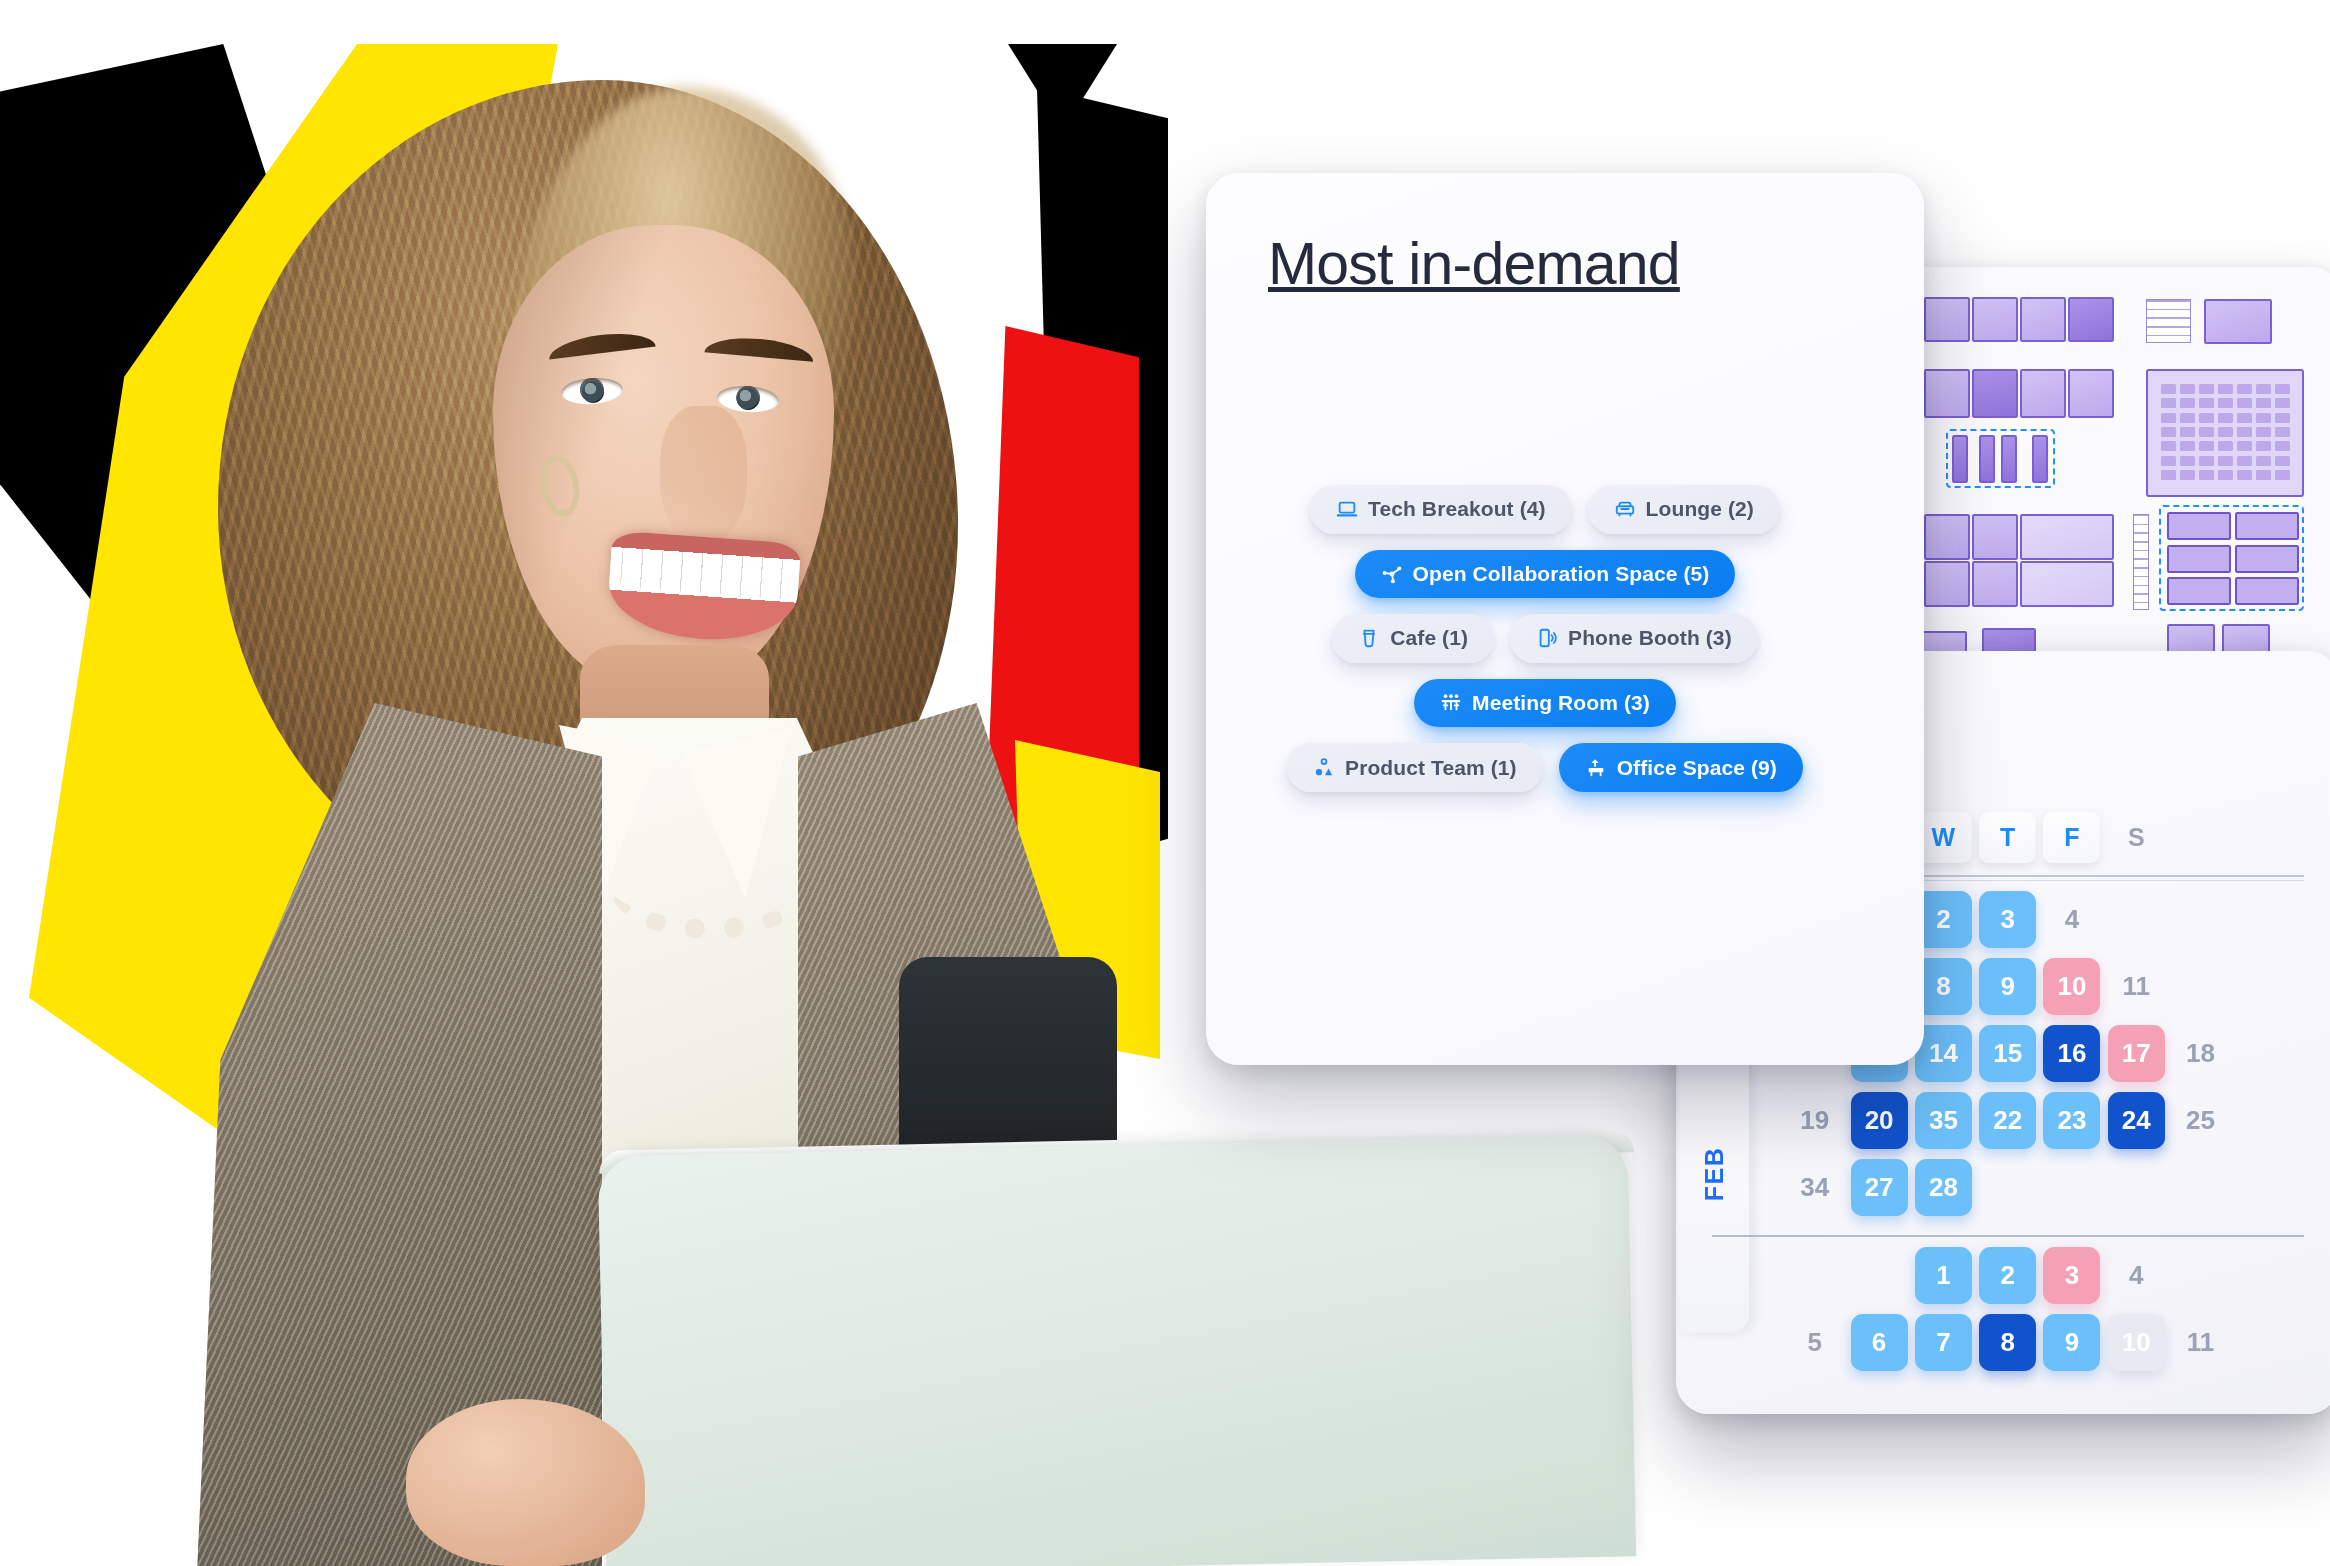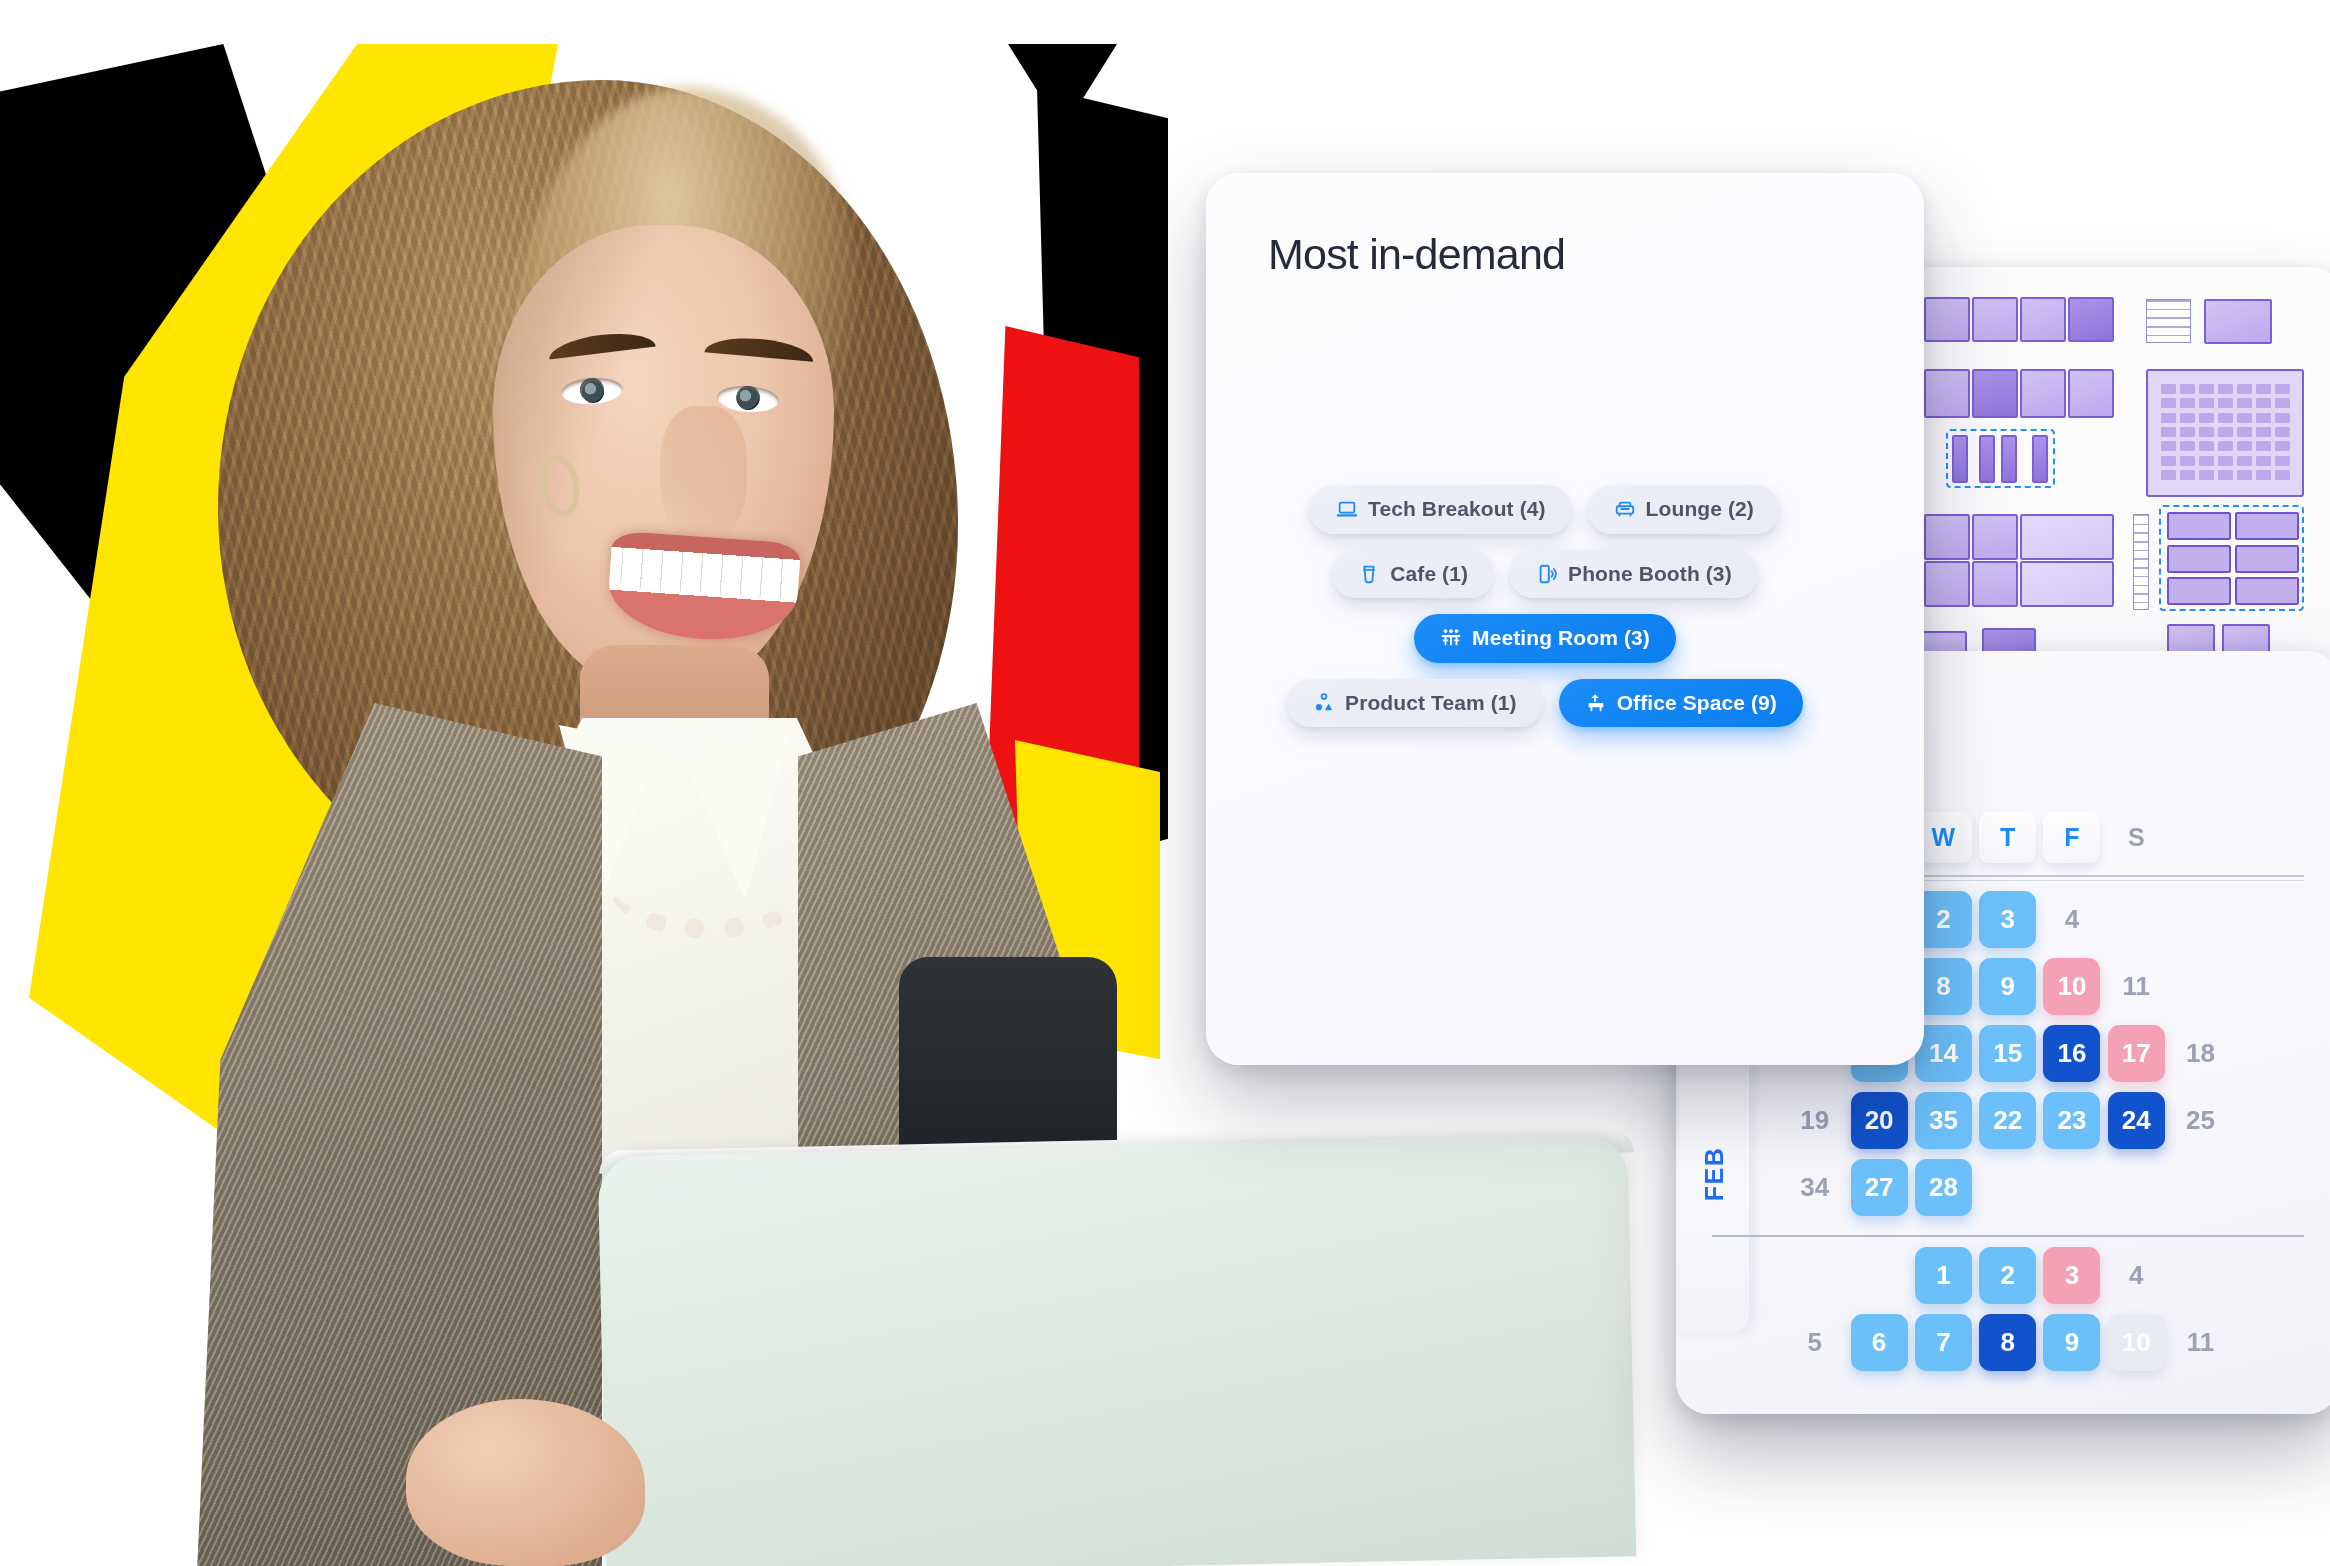--- a/index.html
+++ b/index.html
@@ -181,8 +181,8 @@
   }
   .chips-title {
     position:absolute; left:62px; top:57px; width:595px;
-    font-size:43px; line-height:1.16; letter-spacing:-0.8px;
-    font-weight:300; color:#262a3d;
+    font-size:59px; line-height:1.16; letter-spacing:-0.8px;
+    font-weight:300; color:#262a3d;text-decoration:underline;
   }
   .chip-rows { position:absolute; left:0; top:312px; width:678px; }
   .chip-row { display:flex; justify-content:center; align-items:center; gap:16px; margin-bottom:16px; }

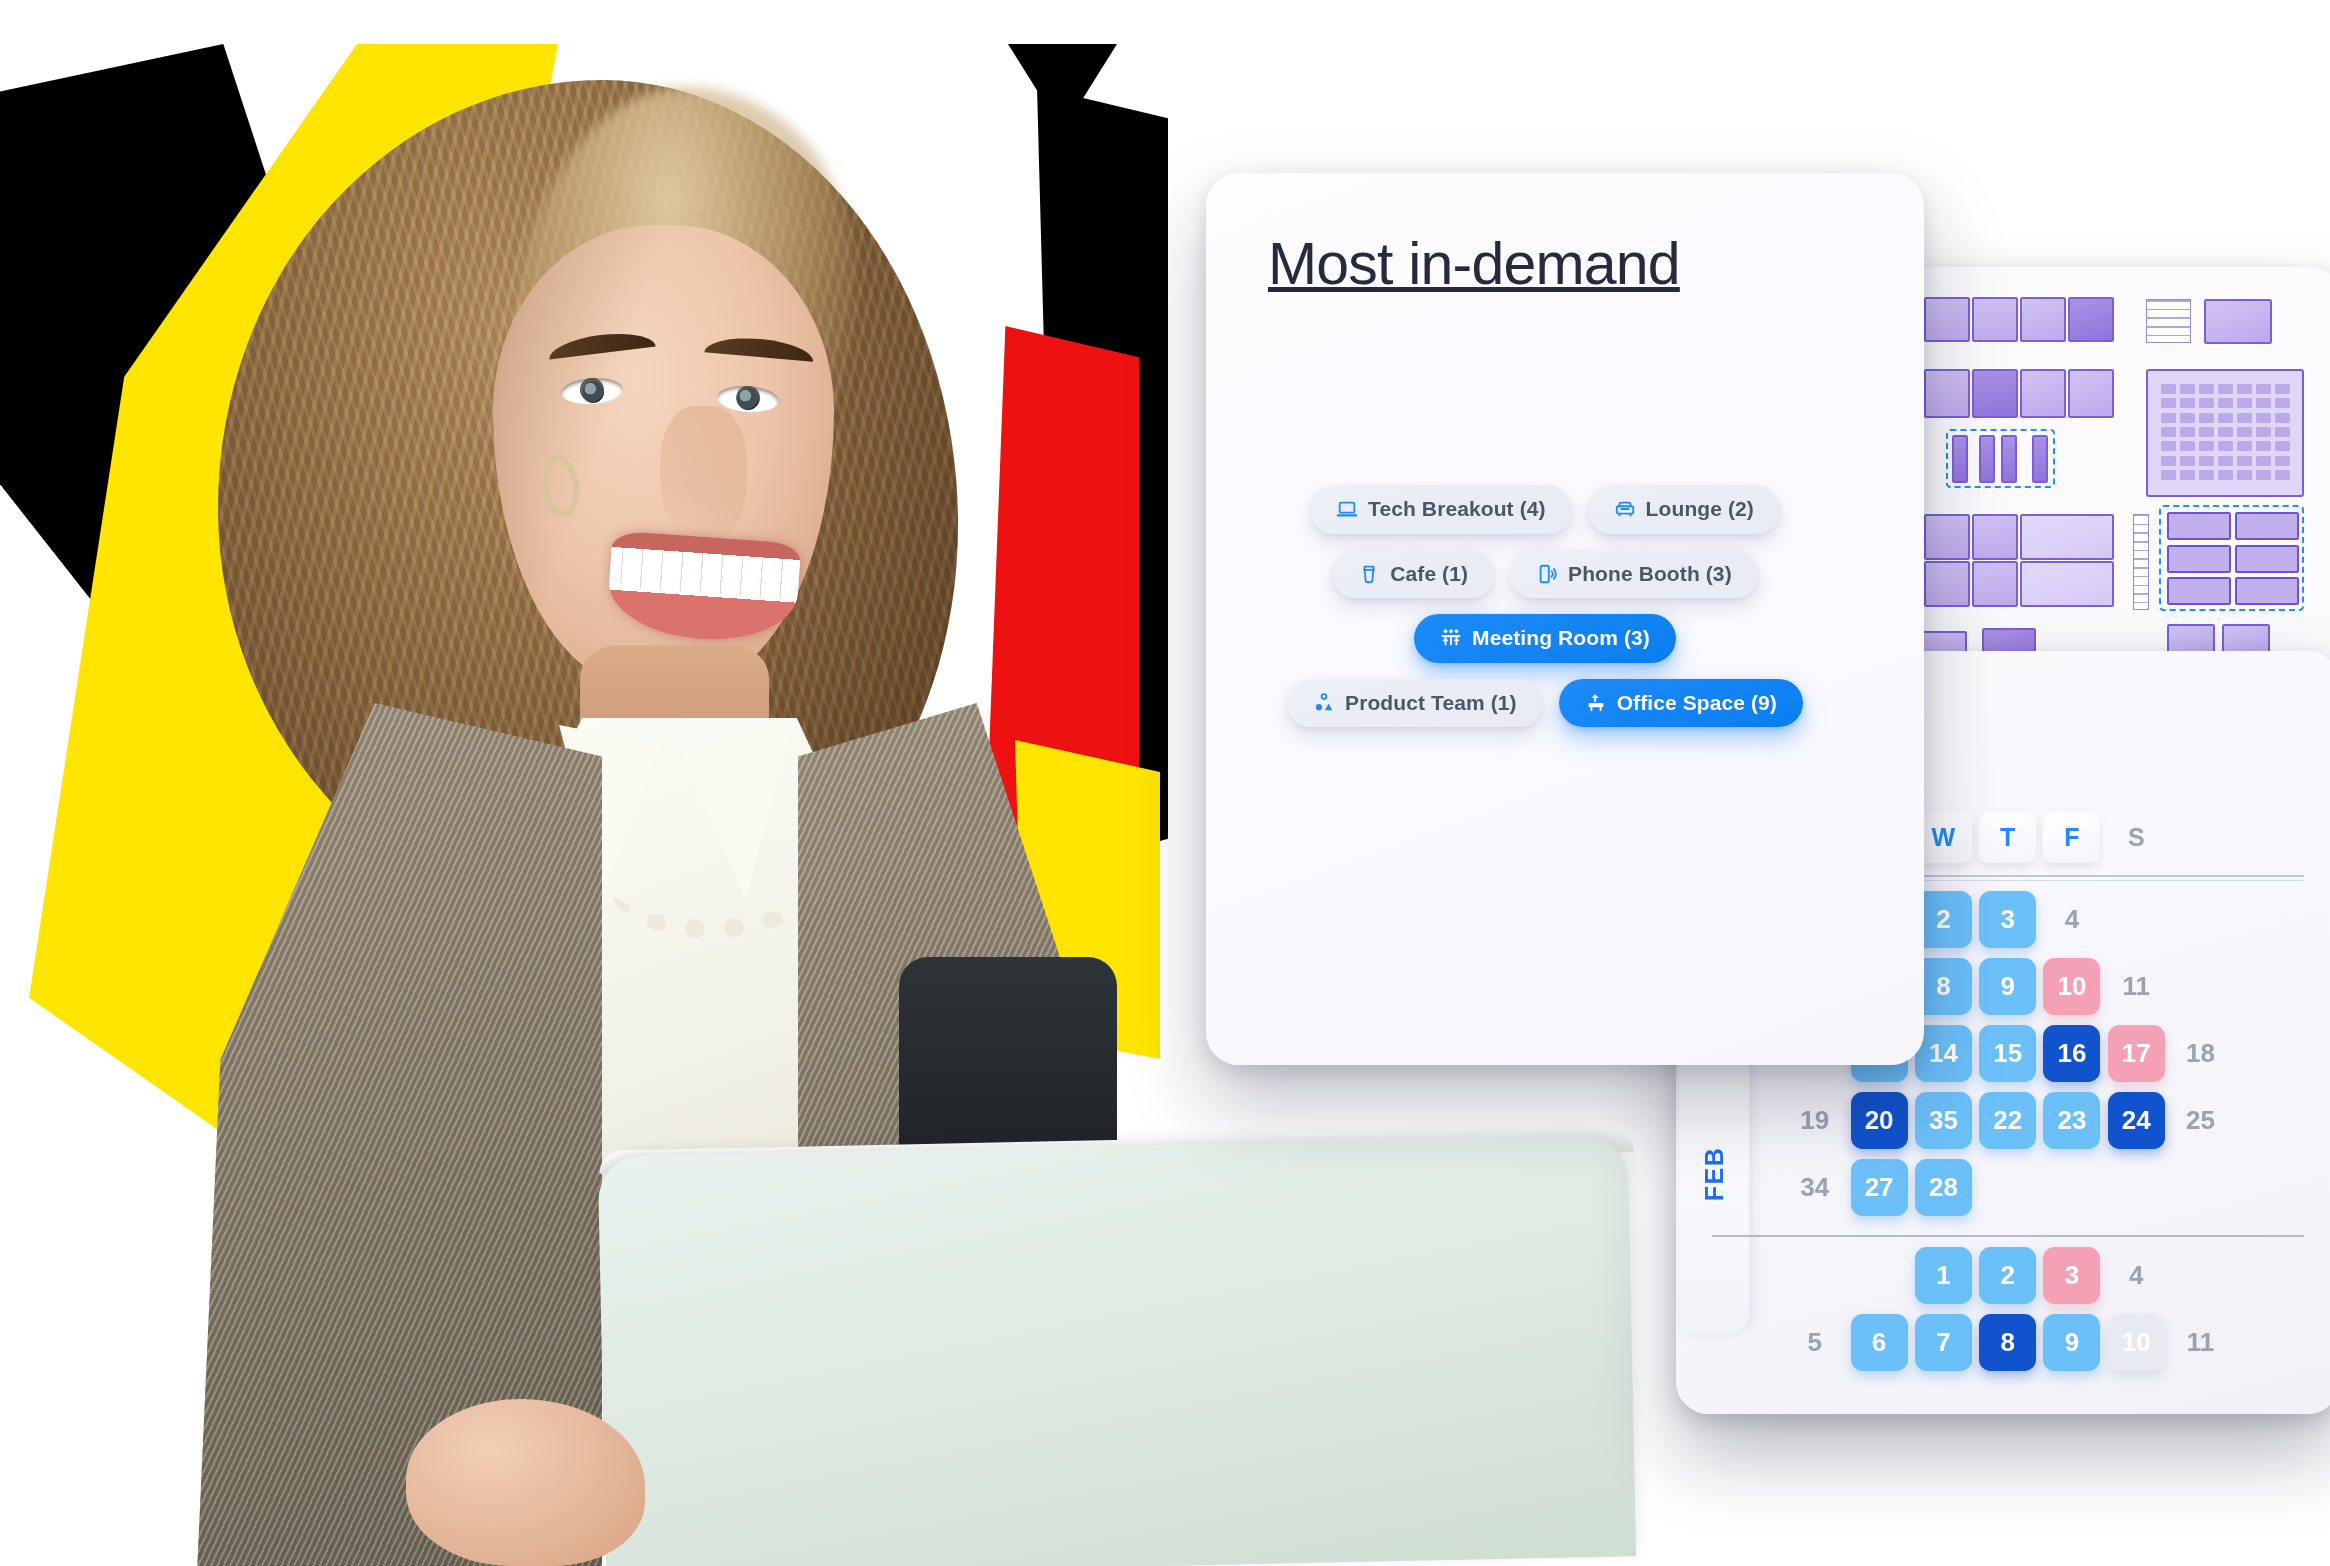--- a/index.html
+++ b/index.html
@@ -522,6 +522,20 @@
           </div>
         </div>
         <div class="chip-row">
+          <div class="chip active">
+            <span style="display: flex;">
+              <svg viewBox="0 0 24 24" fill="none">
+                <circle class="ic-f" cx="12" cy="12" r="2.6"></circle>
+                <circle class="ic-f" cx="20" cy="6" r="2.2"></circle>
+                <circle class="ic-f" cx="4" cy="11" r="2.2"></circle>
+                <circle class="ic-f" cx="13" cy="20" r="2.2"></circle>
+                <path class="ic" d="M12 12l7-5M12 12l-6.5-1M12 12l1 6" stroke-width="2"></path>
+              </svg>
+            </span>
+            <span>Open Collaboration Space (5)</span>
+          </div>
+        </div>
+        <div class="chip-row">
           <div class="chip">
             <span style="display: flex;">
               <svg viewBox="0 0 24 24" fill="none">

